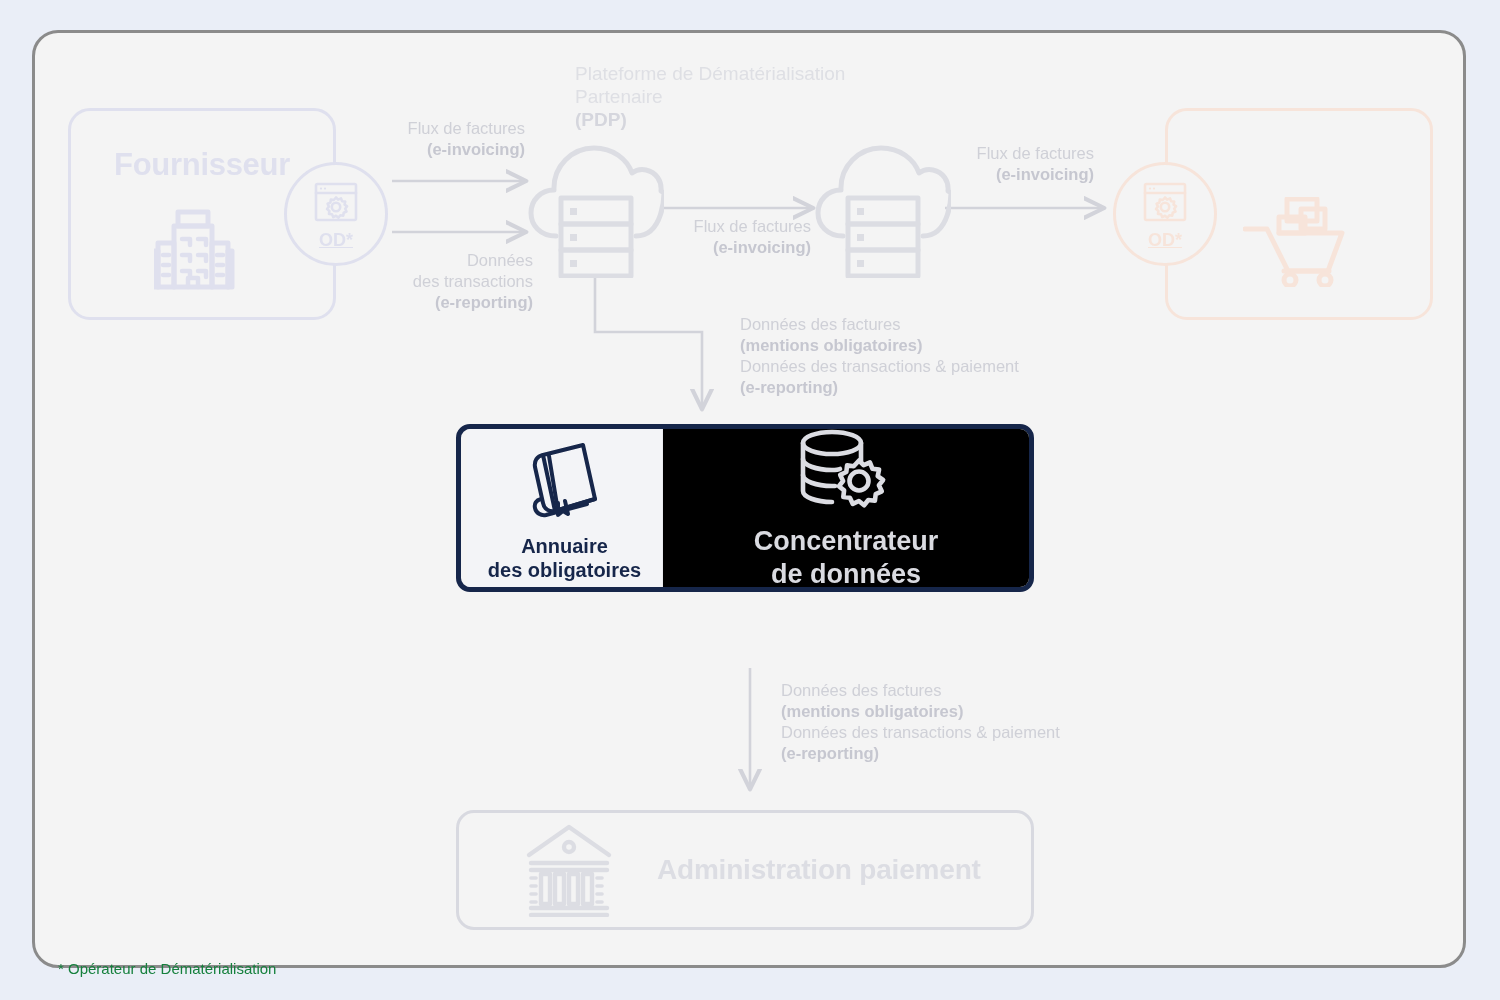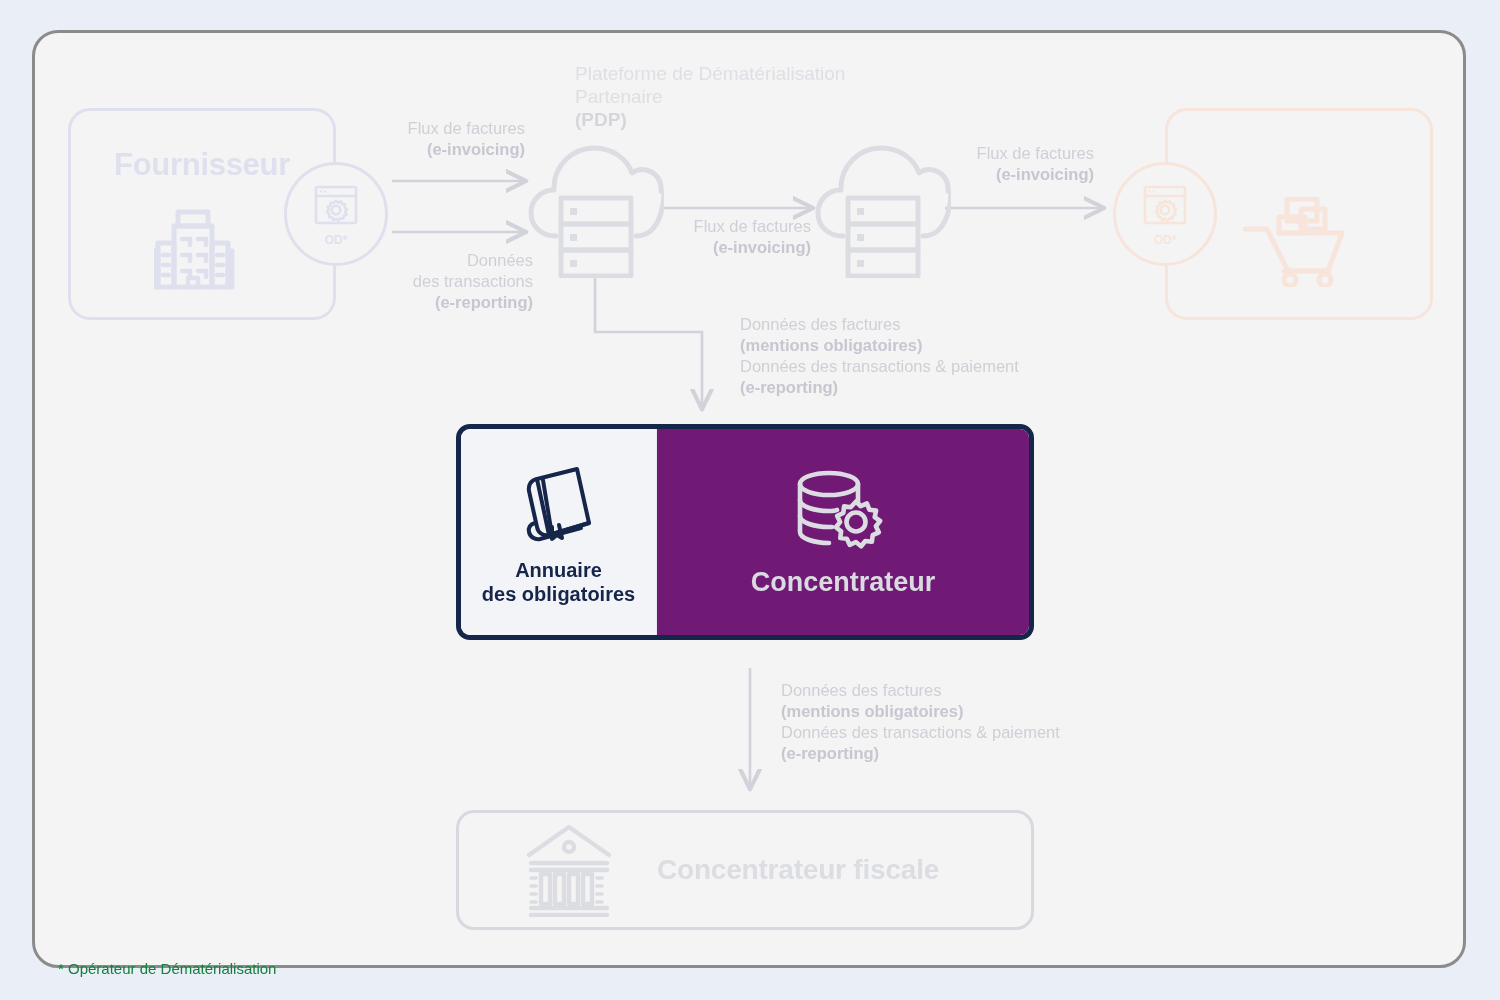--- a/index.html
+++ b/index.html
@@ -57,7 +57,7 @@
   .od-buyer{left:1113px;top:162px;border:3px solid #f7e4da;}
   .od-inner{position:absolute;left:0;top:0;width:100%;height:100%;
     display:flex;flex-direction:column;align-items:center;justify-content:center;gap:1px;}
-  .od-label{font-size:12px;font-weight:bold;line-height:1;}
+  .od-label{font-size:18px;font-weight:bold;line-height:1;text-decoration:underline;}
   .od-supplier .od-label{color:#dfe0ee;}
   .od-buyer .od-label{color:#f7e4da;}
 

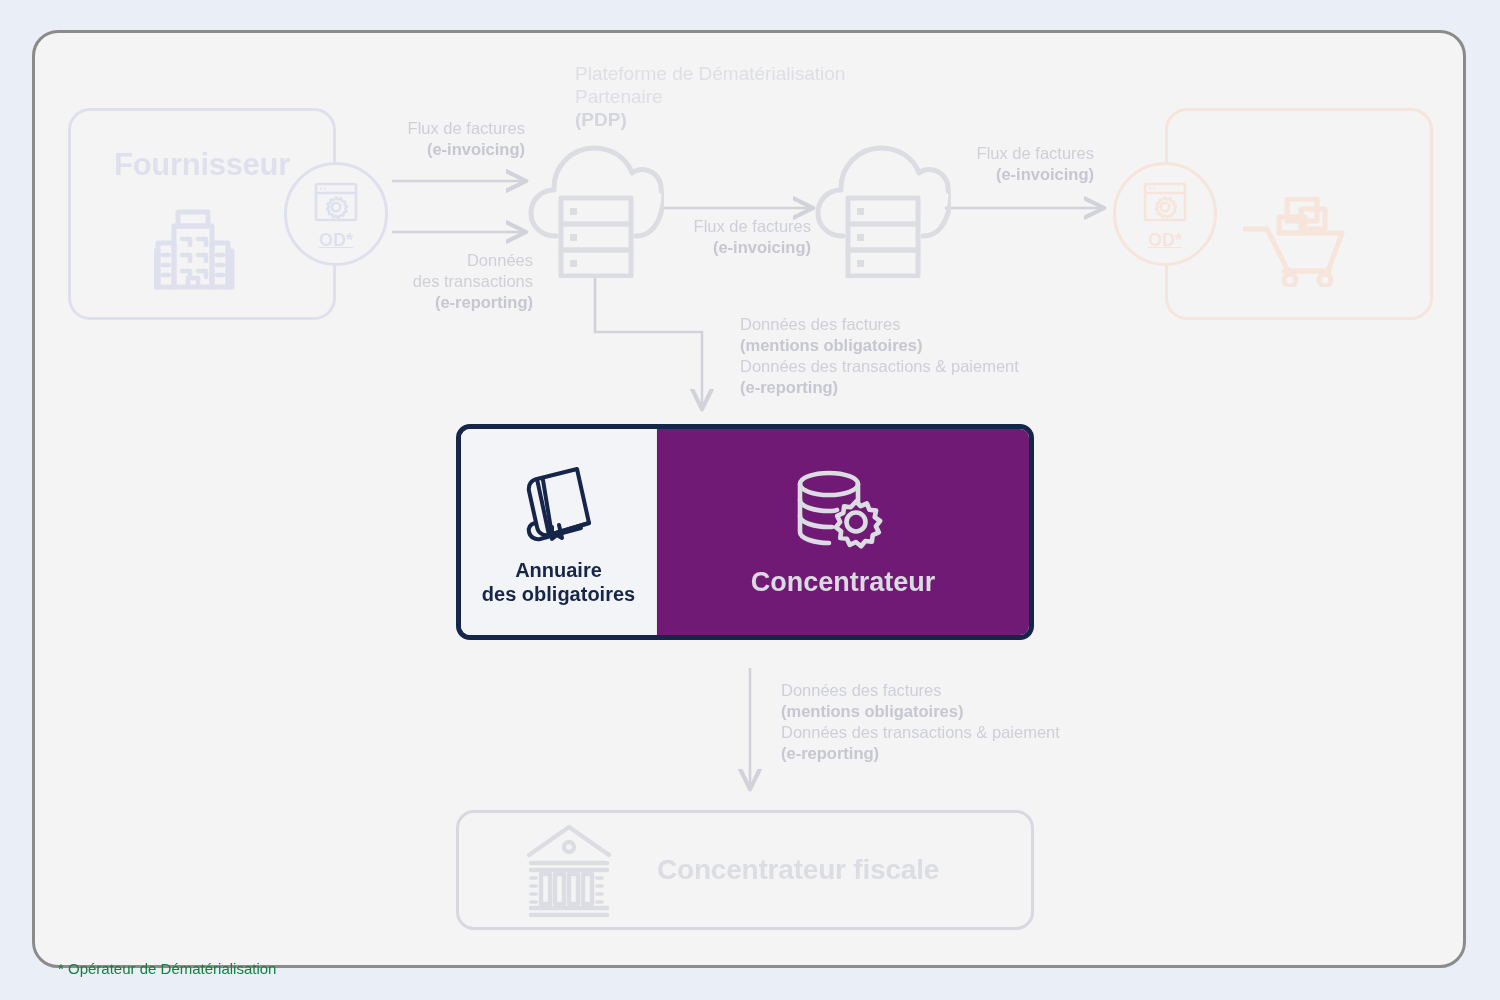--- a/index.html
+++ b/index.html
@@ -83,13 +83,14 @@
 
   
   .central-box{
-    position:absolute;left:456px;top:424px;width:578px;height:216px;
+    position:absolute;left:456px;top:424px;width:578px;height:168px;
     border:5px solid #16264a;
     border-radius:14px;
     box-sizing:border-box;
     display:flex;
     overflow:hidden;
     background:#f4f4f4;
+    padding-left:6px;
   }
   .panel{
     display:flex;flex-direction:column;align-items:center;justify-content:center;

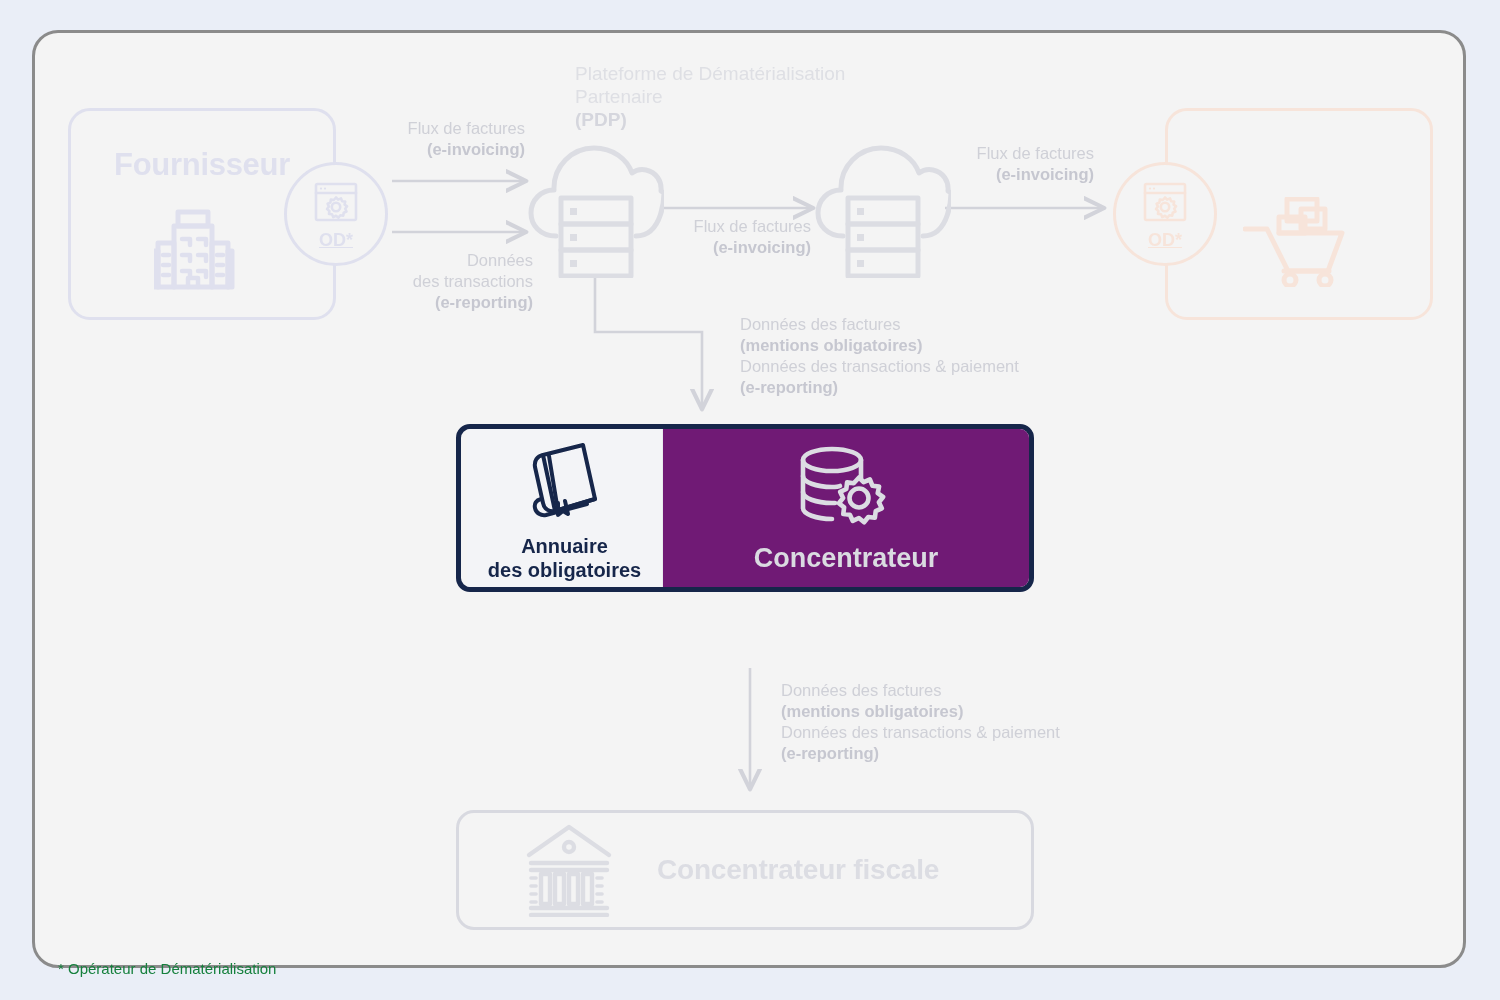--- a/index.html
+++ b/index.html
@@ -101,7 +101,7 @@
     padding-top:6px;
   }
   .panel-right{
-    flex:1;background:#701a75;padding-top:6px;
+    flex:1;background:#000000;padding-top:6px;
   }
   .panel-icon{height:80px;display:flex;align-items:center;justify-content:center;}
   .panel-label{

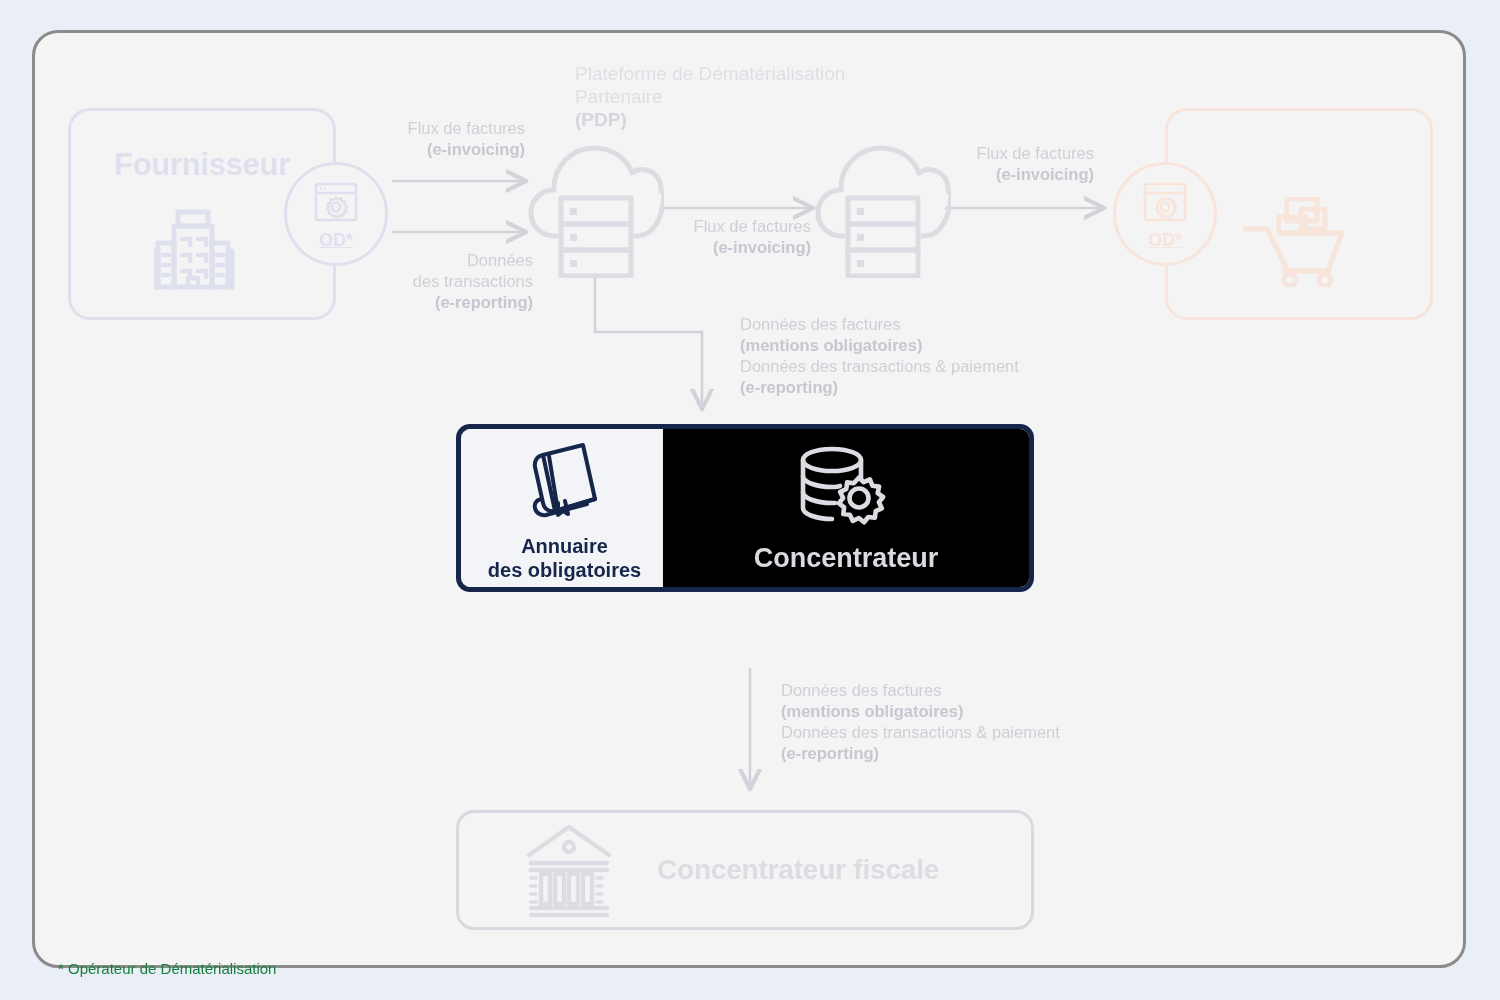--- a/index.html
+++ b/index.html
@@ -340,6 +340,7 @@
       </div>
       <div class="panel-label">
         <div>Concentrateur</div>
+        <div>de données</div>
       </div>
     </div>
   </div>

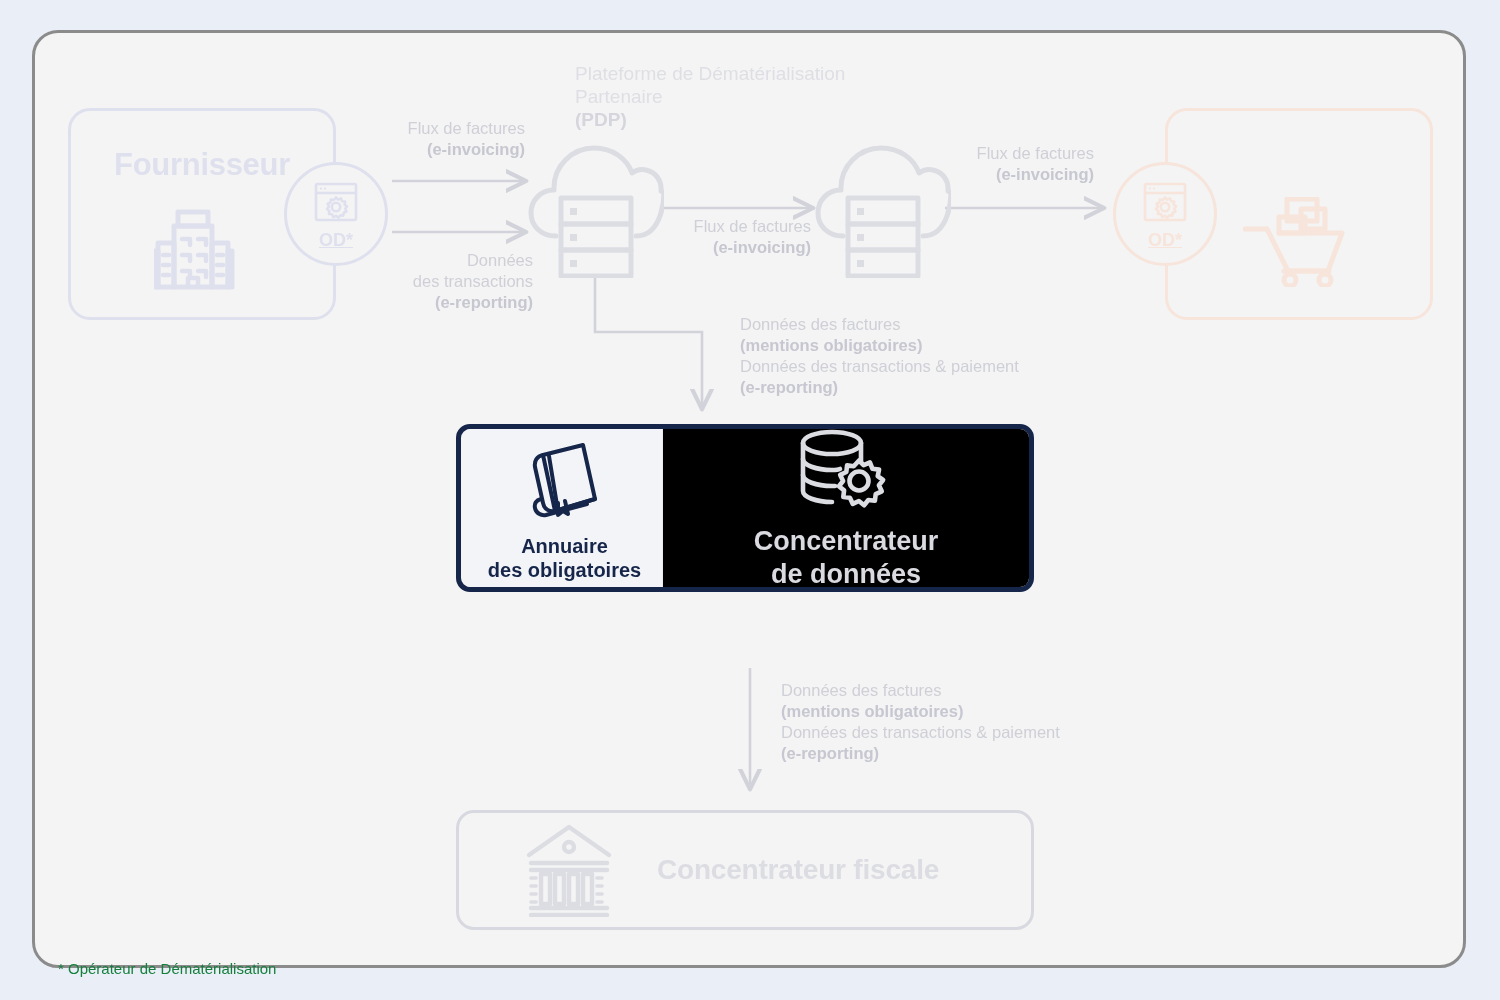--- a/index.html
+++ b/index.html
@@ -370,7 +370,7 @@
         </g>
       </svg>
     </div>
-    <div class="admin-label">Concentrateur fiscale</div>
+    <div class="admin-label">Administration paiement</div>
   </div>
 
   <div class="footnote">* Opérateur de Dématérialisation</div>

